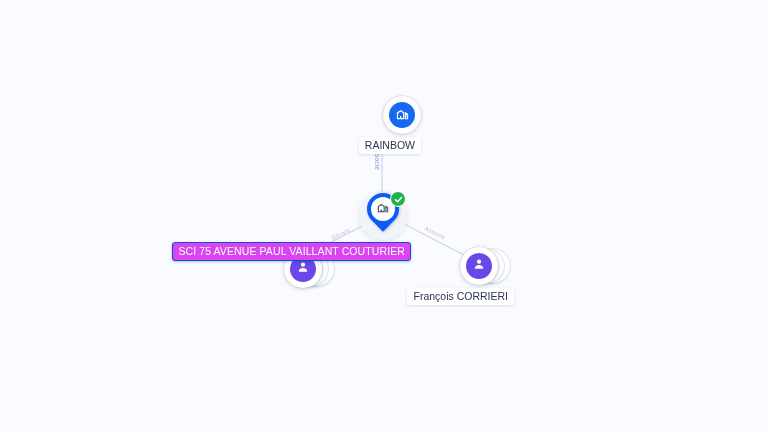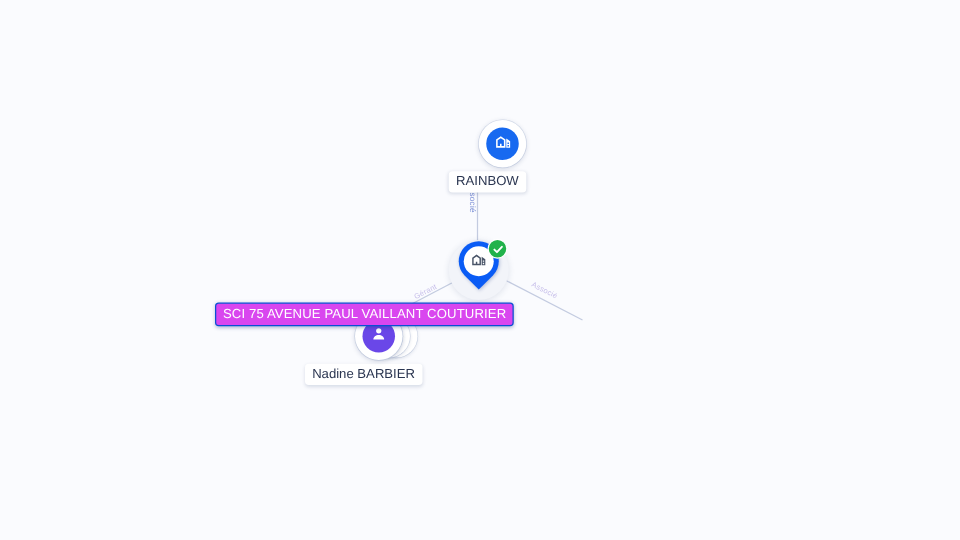--- a/index.html
+++ b/index.html
@@ -270,7 +270,6 @@
         </div>
       </div>
     </div>
-    <div class="node-label">Nadine BARBIER</div>
   </div>
 
 

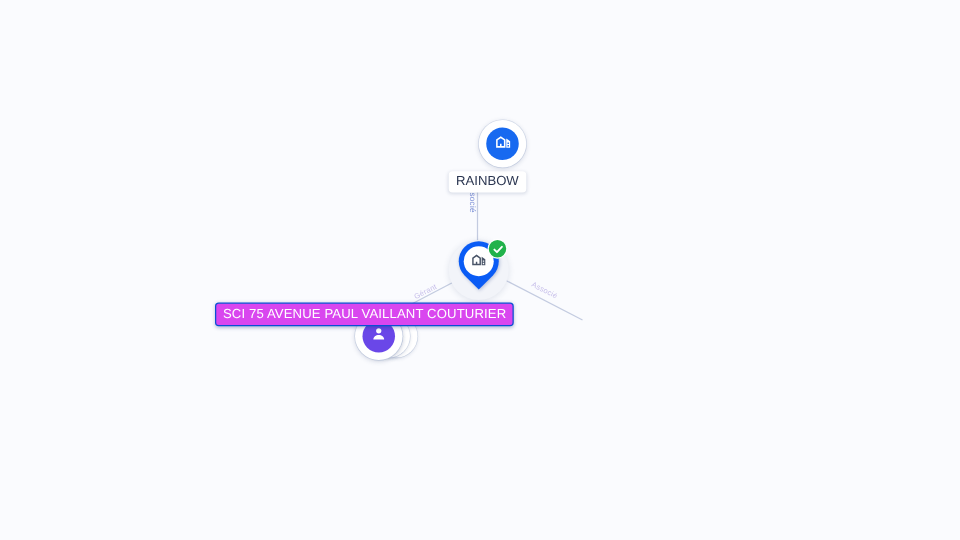--- a/index.html
+++ b/index.html
@@ -272,6 +272,24 @@
     </div>
   </div>
 
+  <div class="node" style="left:434px; top:247px; width:80px;">
+    <div class="stack-node" style="margin-left:-6px;">
+      <div class="stack-card s3"></div>
+      <div class="stack-card s2"></div>
+      <div class="stack-card s1"></div>
+      <div class="front">
+        <div class="avatar-disc">
+          <span>
+            <svg width="14" height="14" viewBox="0 0 24 24" fill="#ffffff">
+              <circle cx="12" cy="8" r="3.6"></circle>
+              <path d="M4.6 20c0-4.1 3.3-6.4 7.4-6.4s7.4 2.3 7.4 6.4H4.6z"></path>
+            </svg>
+          </span>
+        </div>
+      </div>
+    </div>
+    <div class="node-label">François CORRIERI</div>
+  </div>
 
 </div>
 

